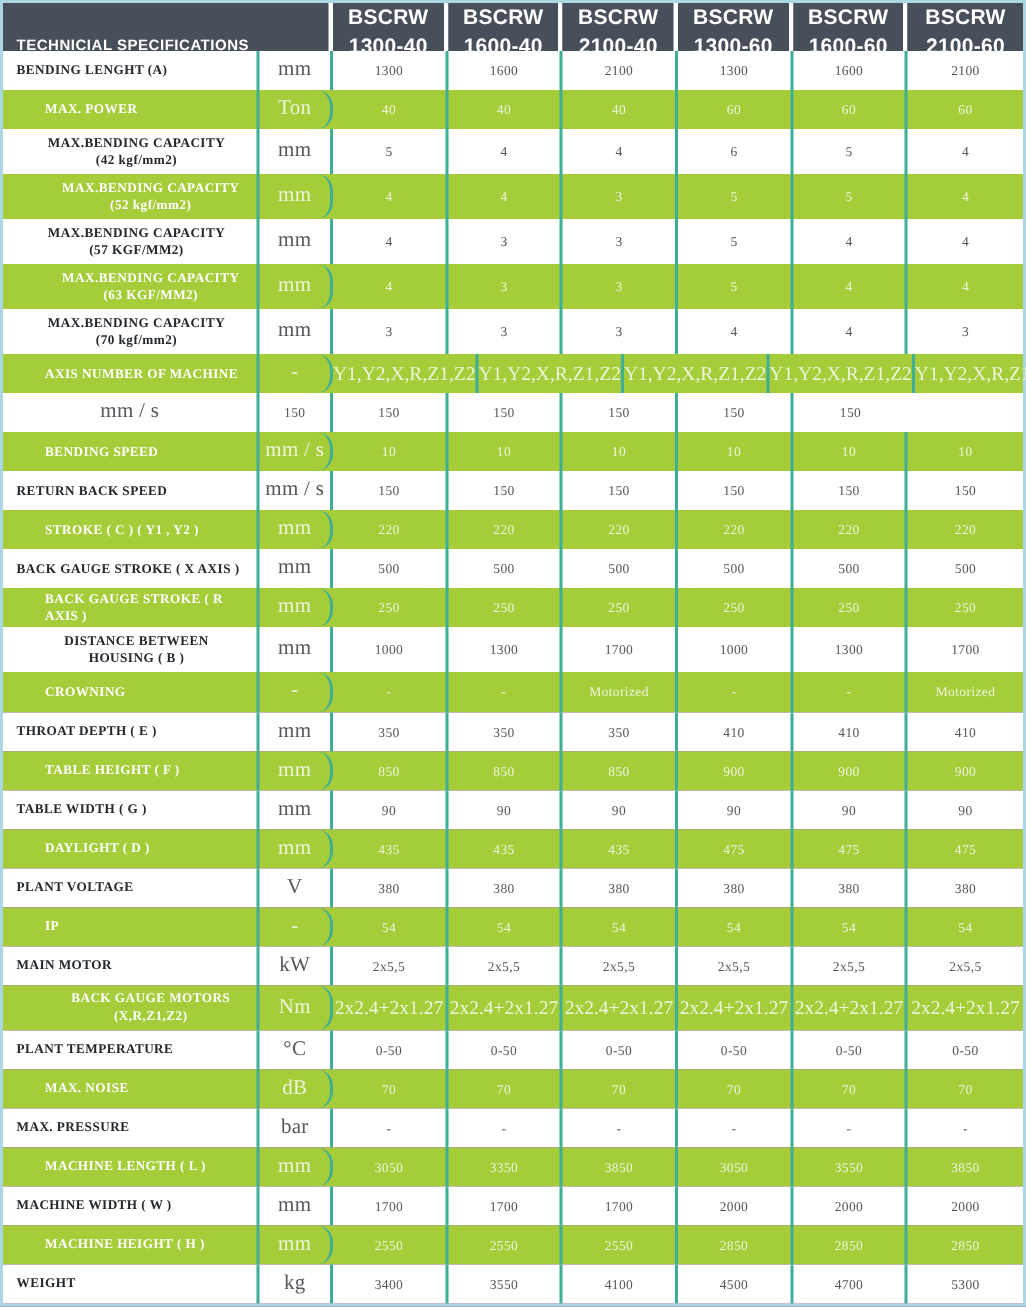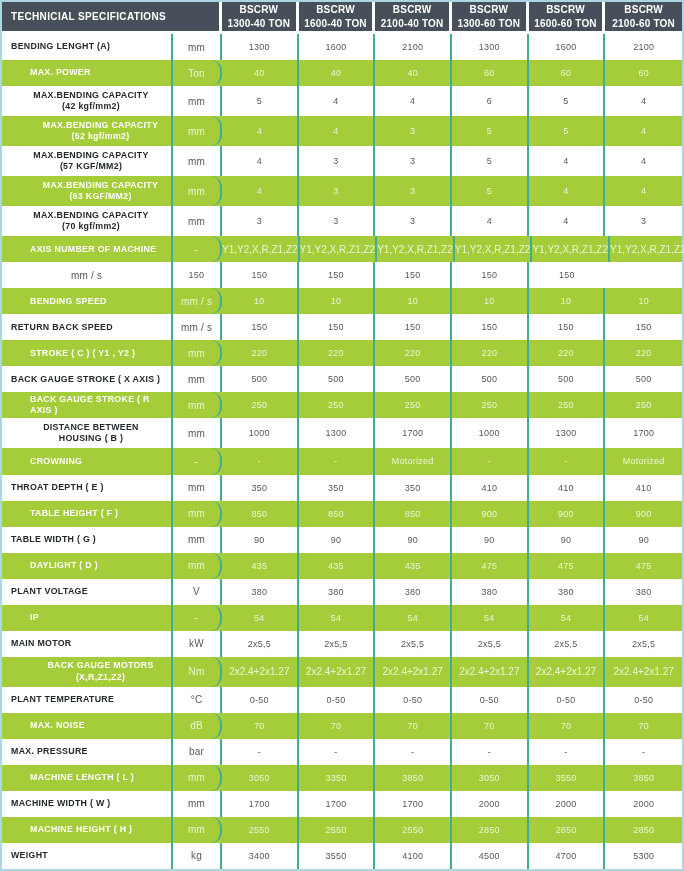--- a/index.html
+++ b/index.html
@@ -21,7 +21,7 @@
     border-right:3px solid #ffffff; border-bottom:3px solid #ffffff;
   }
   .h-cell {
-    background:#47505a; color:#ffffff; font-size:10px; font-weight:bold;
+    background:#47505a; color:#ffffff; font-size:14px; font-weight:bold;
     letter-spacing:.2px; text-align:center; line-height:1.35;
     display:flex; flex-direction:column; justify-content:center;
     border-right:3px solid #ffffff; border-bottom:3px solid #ffffff;

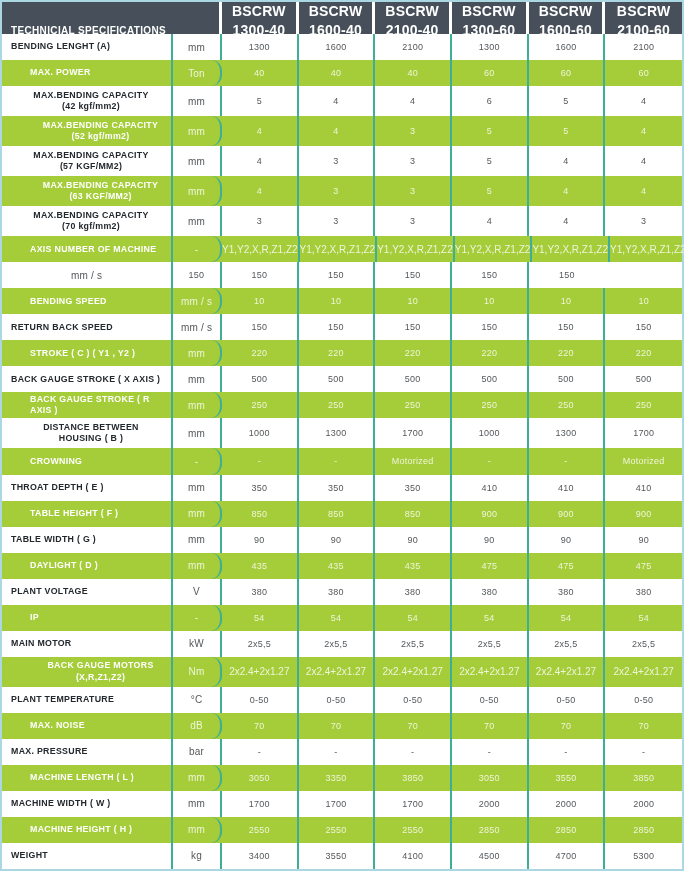--- a/index.html
+++ b/index.html
@@ -29,7 +29,7 @@
   .h-cell:last-child { border-right:none; }
   
   .table-body { display:flex; flex-direction:column; flex:1; }
-  .row { display:grid; grid-template-columns:171px 49px repeat(6,1fr); flex:26 1 0; background:#ffffff; }
+  .row { display:grid; grid-template-columns:171px 49px repeat(6,1fr); flex:26 1 0; background:#ffffff;font-family:Liberation Serif, serif; }
   .row.tall { flex:30 1 0;text-align:center; }
   .row.green { background:#a5cc39; }
   .cell-label {

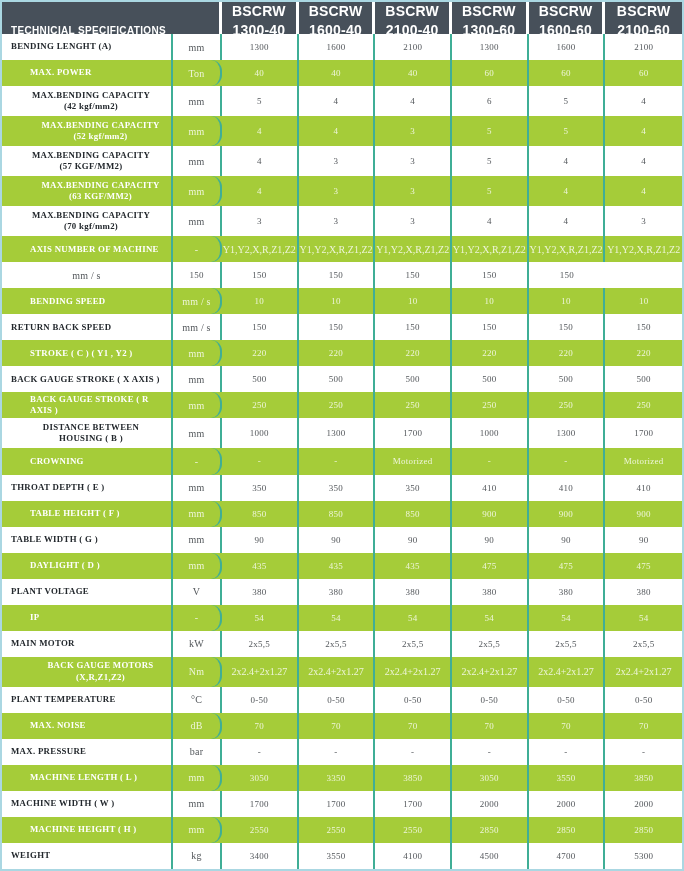--- a/index.html
+++ b/index.html
@@ -40,7 +40,7 @@
   .row.green .cell-label { color:#ffffff;margin-left:19px; }
   .cell-unit {
     display:flex; align-items:center; justify-content:center;
-    font-size:10px; color:#54585c; border-right:2px solid #3fae96; letter-spacing:.2px;
+    font-size:14px; color:#54585c; border-right:2px solid #3fae96; letter-spacing:.2px;
   }
   .row.green .cell-unit { color:#eef5d9;border-radius:11px; }
   .cell-val {

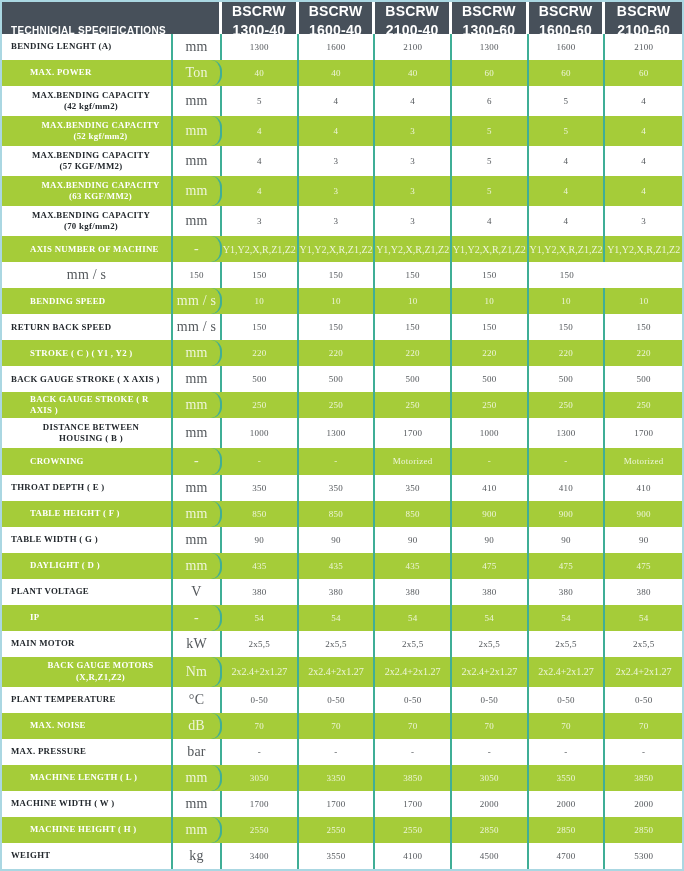--- a/index.html
+++ b/index.html
@@ -49,7 +49,7 @@
   }
   .row .cell-val:last-child { border-right:none; }
   .row.green .cell-val { color:#eef5d9; }
-  .row.small .cell-val { font-size:10px; letter-spacing:0; }
+  .row.small .cell-val { font-size:13px; letter-spacing:0; }
 </style>
 </head>
 <body>

